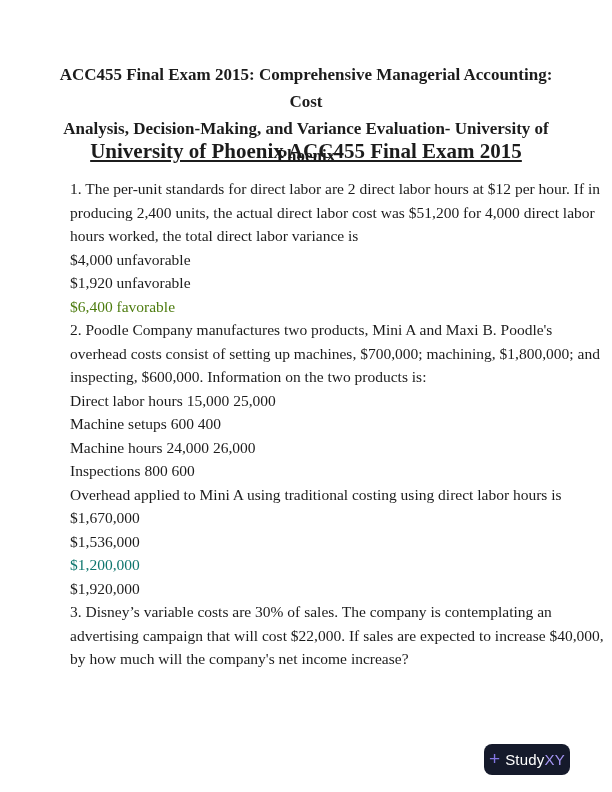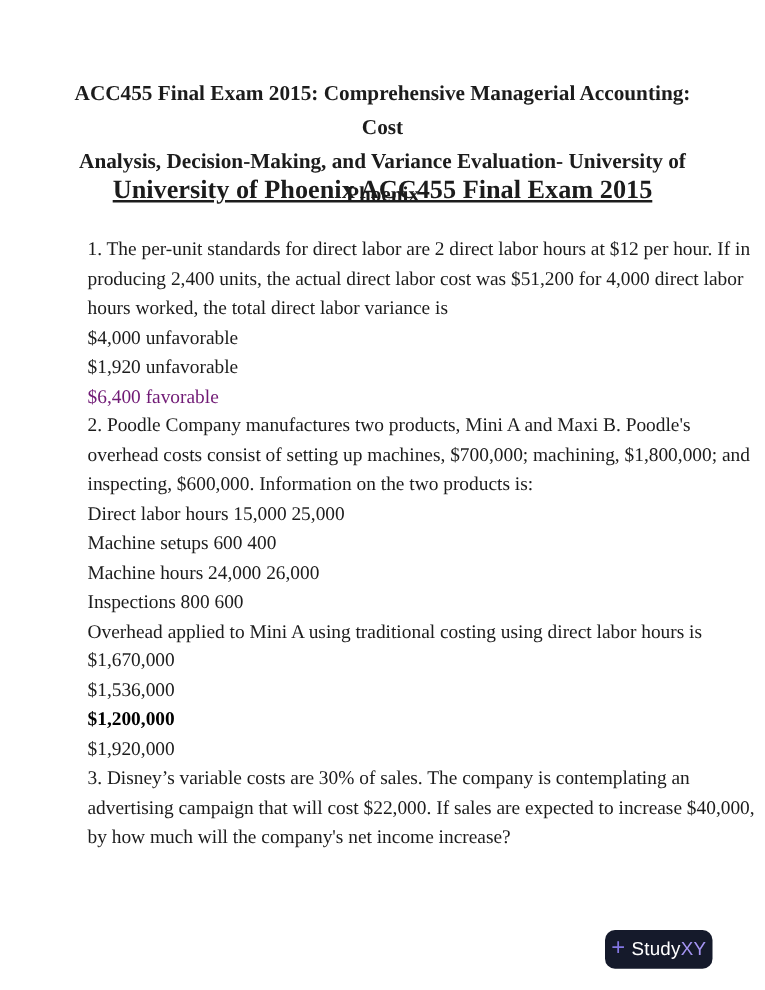--- a/index.html
+++ b/index.html
@@ -40,7 +40,6 @@
     width: 486px;
     font-size: 15.5px;
     line-height: 23.5px;
-    margin-top: 11px;
   }
   .line { white-space: nowrap; }
   .badge {

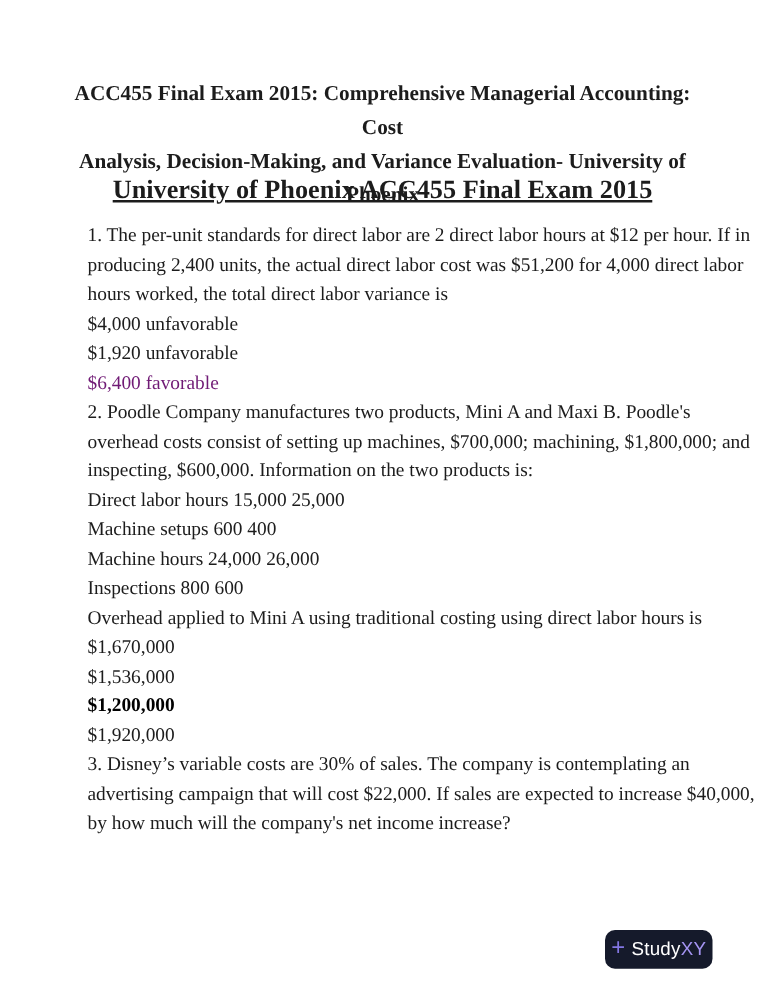--- a/index.html
+++ b/index.html
@@ -85,7 +85,7 @@
       <div class="line">hours worked, the total direct labor variance is</div>
       <div class="line">$4,000 unfavorable</div>
       <div class="line">$1,920 unfavorable</div>
-      <div class="line" style="color: #701a75;">$6,400 favorable</div>
+      <div class="line" style="color: #4d7c0f;">$6,400 favorable</div>
       <div class="line">2. Poodle Company manufactures two products, Mini A and Maxi B. Poodle's</div>
       <div class="line">overhead costs consist of setting up machines, $700,000; machining, $1,800,000; and</div>
       <div class="line">inspecting, $600,000. Information on the two products is:</div>

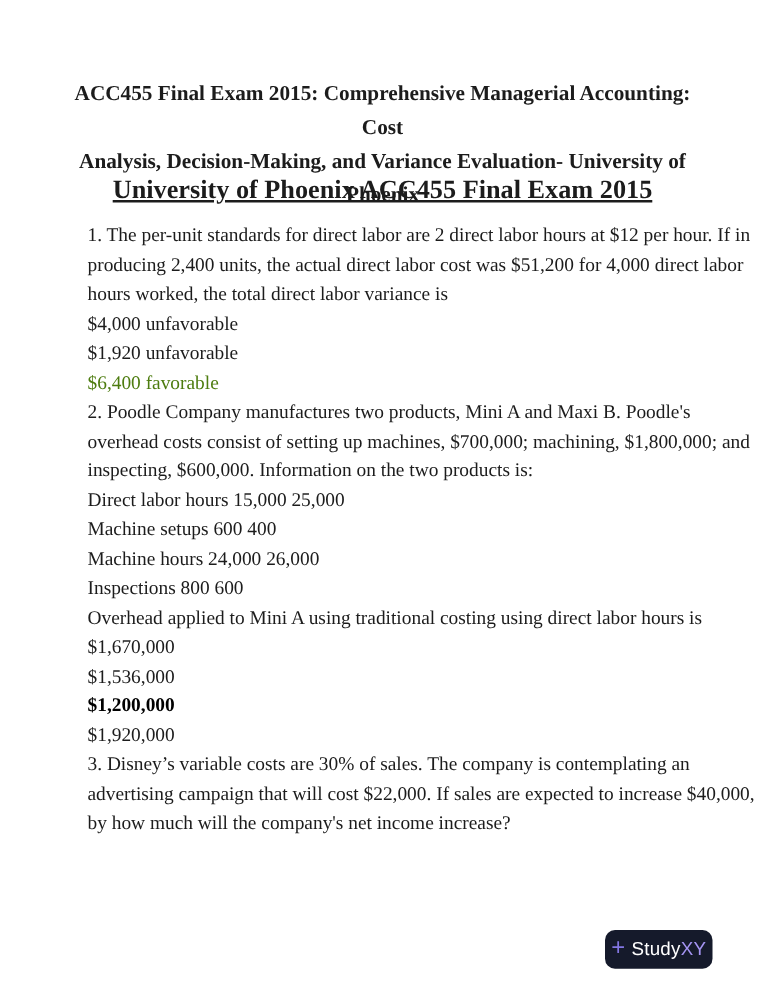--- a/index.html
+++ b/index.html
@@ -96,7 +96,7 @@
       <div class="line">Overhead applied to Mini A using traditional costing using direct labor hours is</div>
       <div class="line">$1,670,000</div>
       <div class="line">$1,536,000</div>
-      <div class="line" style="color: #000000; font-weight: bold;">$1,200,000</div>
+      <div class="line" style="color: #0f766e;">$1,200,000</div>
       <div class="line">$1,920,000</div>
       <div class="line">3. Disney’s variable costs are 30% of sales. The company is contemplating an</div>
       <div class="line">advertising campaign that will cost $22,000. If sales are expected to increase $40,000,</div>

